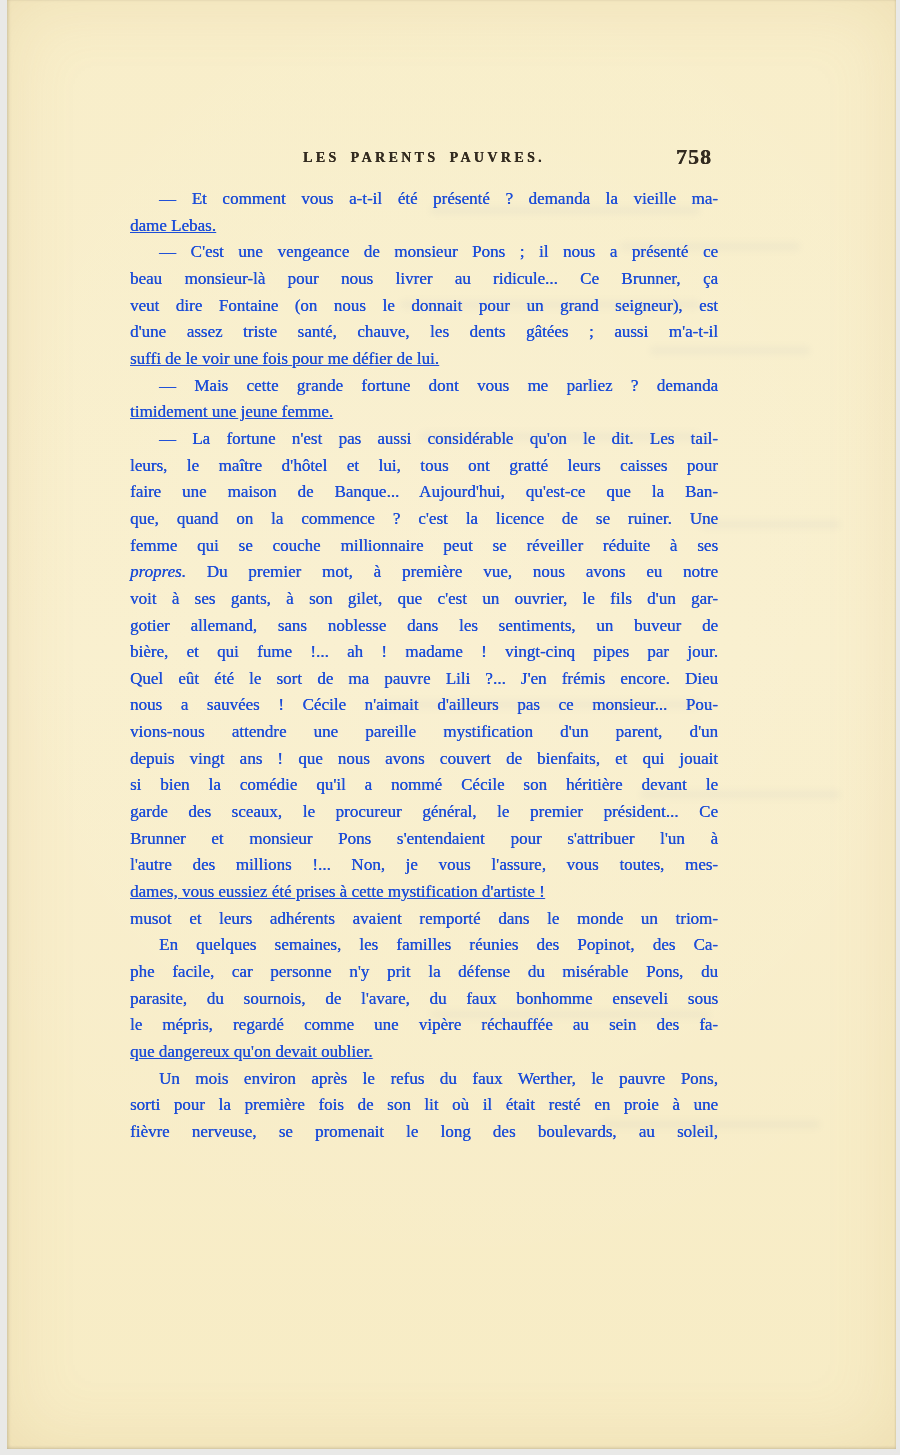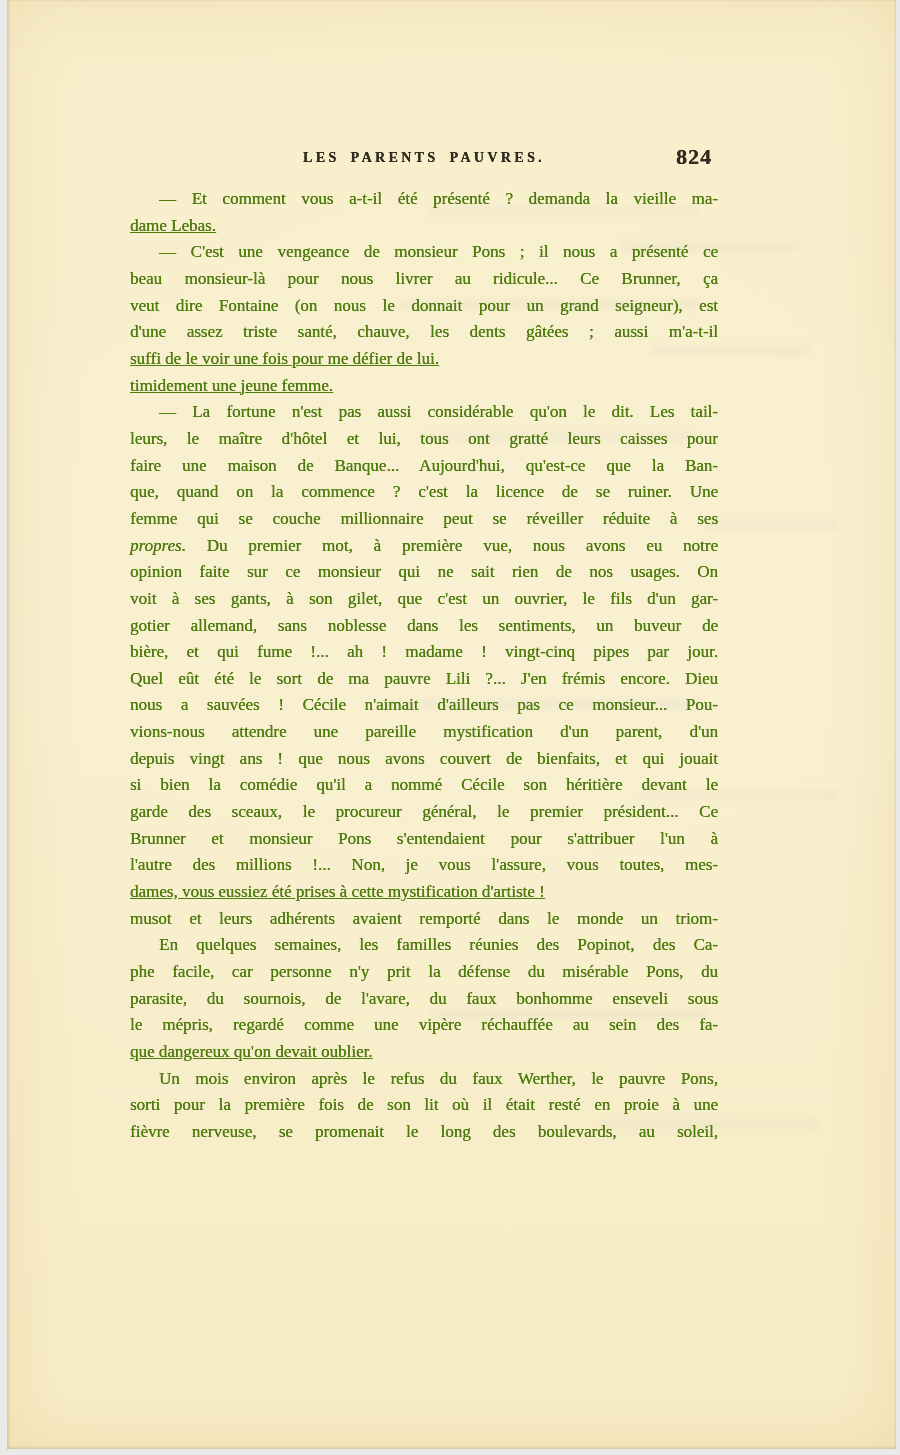--- a/index.html
+++ b/index.html
@@ -84,7 +84,7 @@
 
   <div class="header">
     <div class="title">LES PARENTS PAUVRES.</div>
-    <div class="folio">824</div>
+    <div class="folio">758</div>
   </div>
 
   <div class="body">

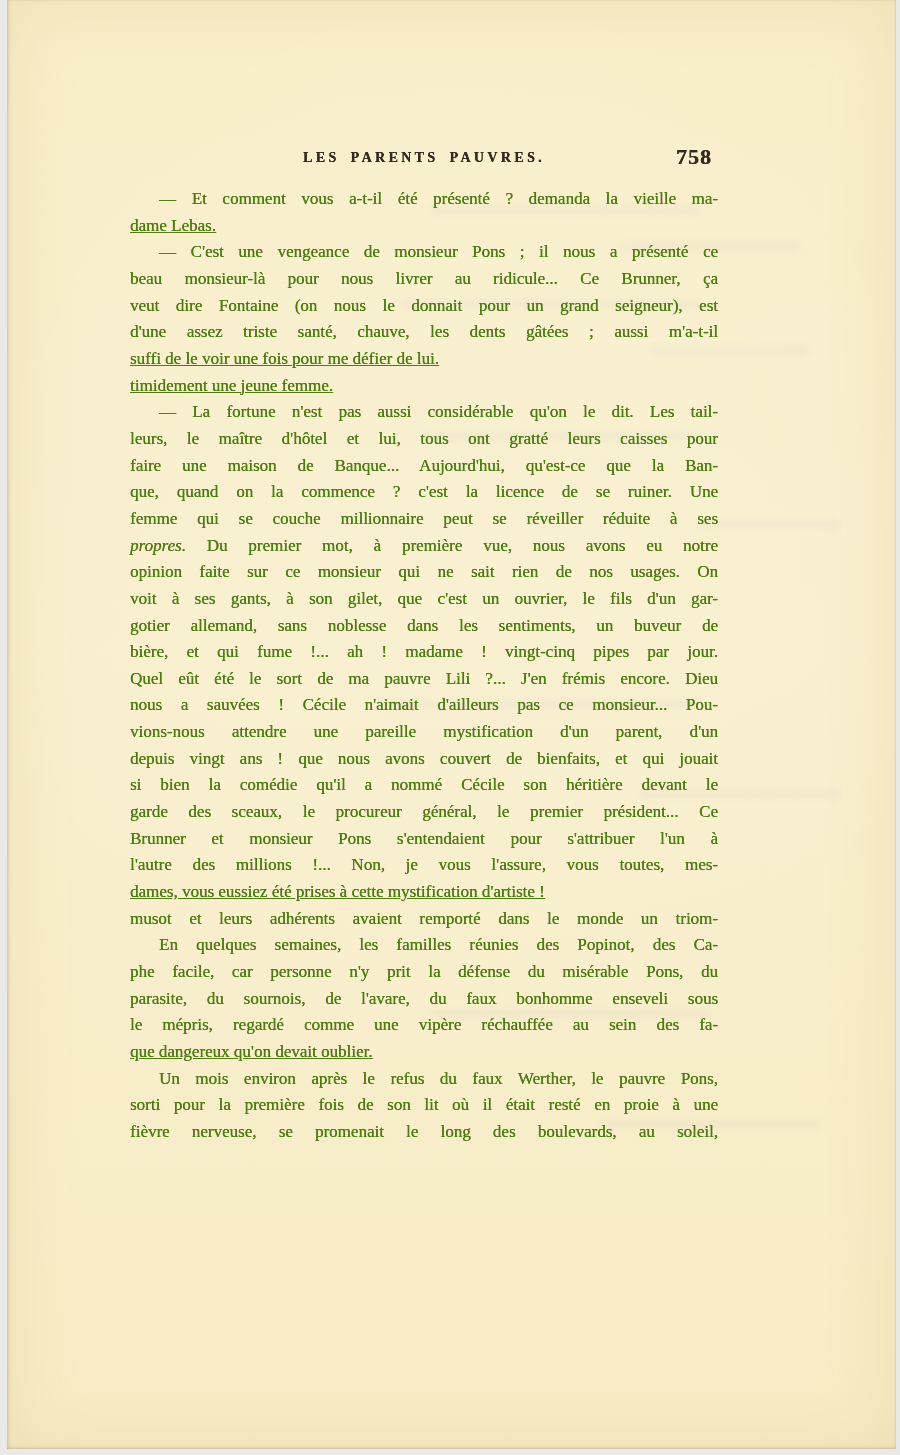--- a/index.html
+++ b/index.html
@@ -51,7 +51,7 @@
   }
   .body{
     position:absolute;left:130px;top:186px;width:588px;
-    color:#4d7c0f;font-size:17px;line-height:26.65px;
+    color:#1d4ed8;font-size:17px;line-height:26.65px;
     hyphens:none;
   }
   .line{

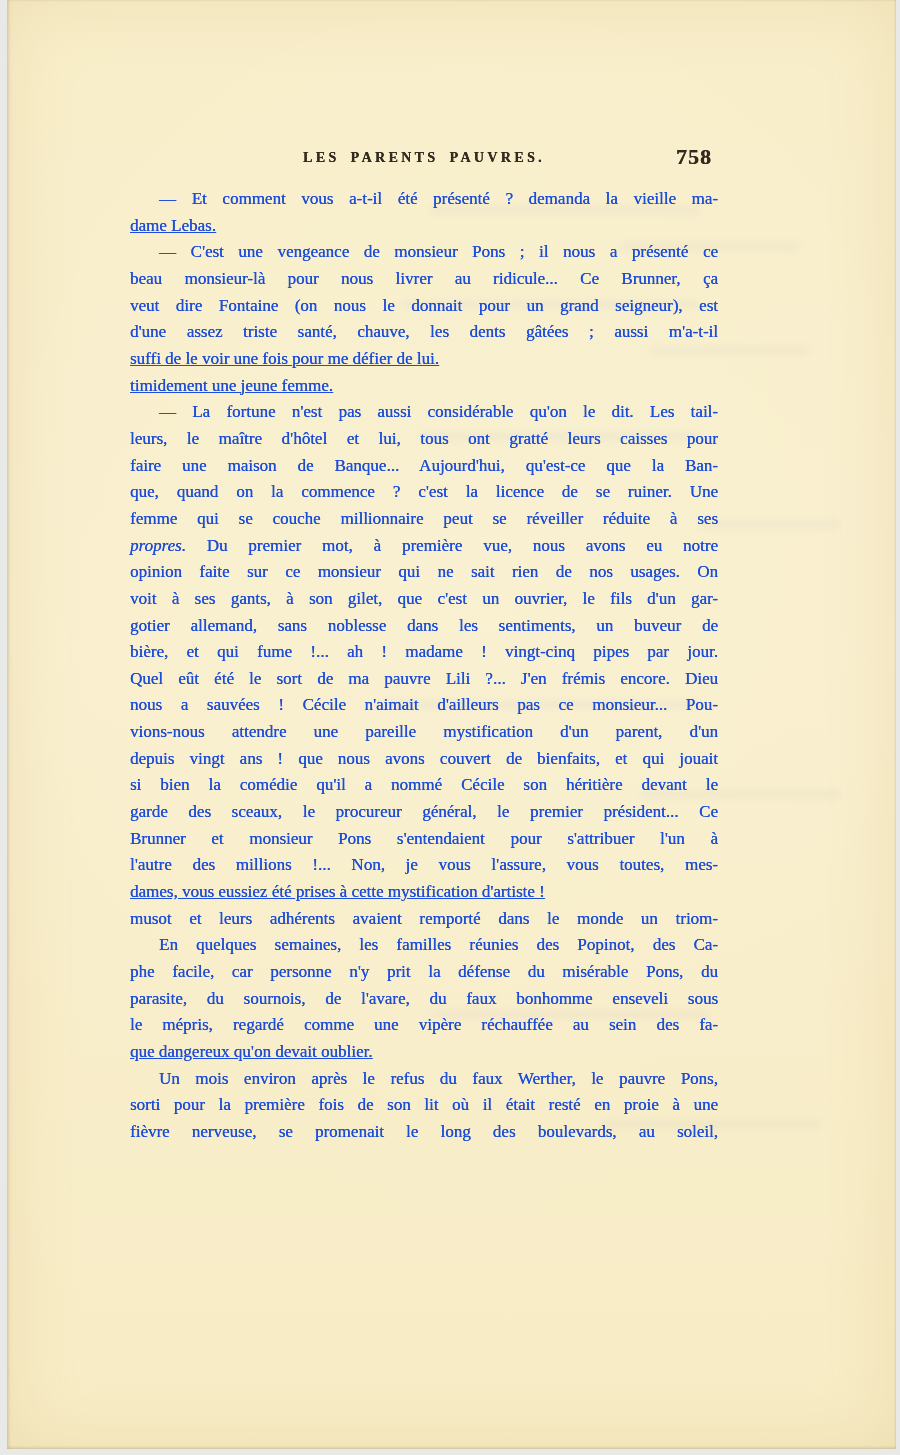--- a/index.html
+++ b/index.html
@@ -100,6 +100,7 @@
         <div class="line para-end">suffi de le voir une fois pour me défier de lui.</div>
       </div>
       <div>
+        <div class="line first">— Mais cette grande fortune dont vous me parliez ? demanda</div>
         <div class="line para-end">timidement une jeune femme.</div>
       </div>
       <div>

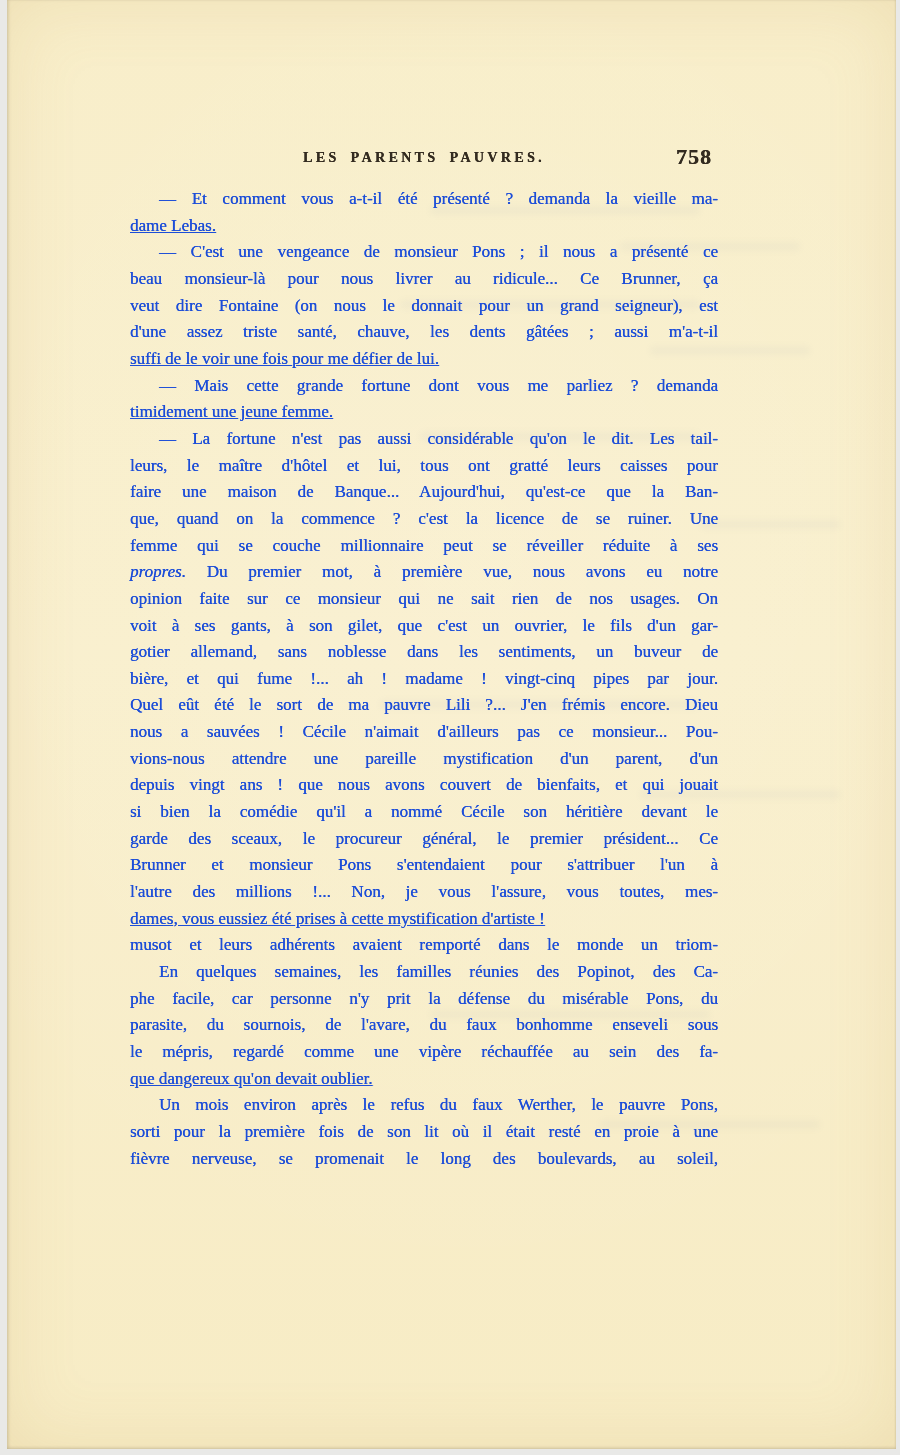--- a/index.html
+++ b/index.html
@@ -110,7 +110,6 @@
         <div class="line">que, quand on la commence ? c'est la licence de se ruiner. Une</div>
         <div class="line">femme qui se couche millionnaire peut se réveiller réduite à ses</div>
         <div class="line"><i>propres.</i> Du premier mot, à première vue, nous avons eu notre</div>
-        <div class="line">opinion faite sur ce monsieur qui ne sait rien de nos usages. On</div>
         <div class="line">voit à ses gants, à son gilet, que c'est un ouvrier, le fils d'un gar-</div>
         <div class="line">gotier allemand, sans noblesse dans les sentiments, un buveur de</div>
         <div class="line">bière, et qui fume !... ah ! madame ! vingt-cinq pipes par jour.</div>

